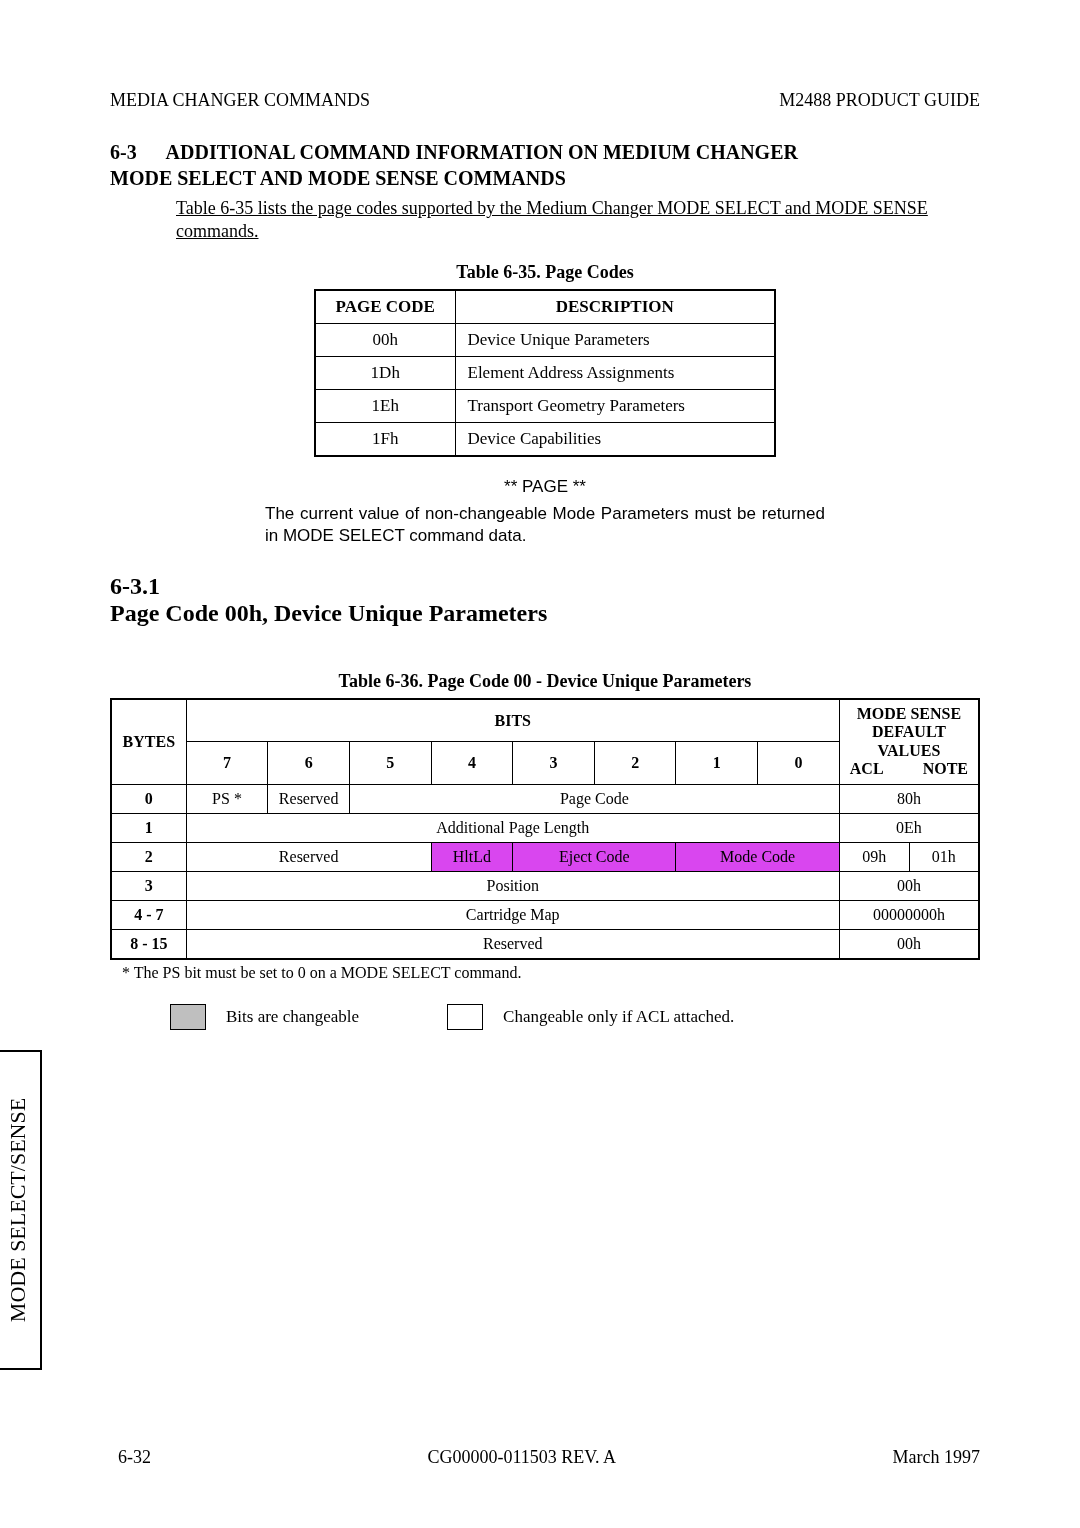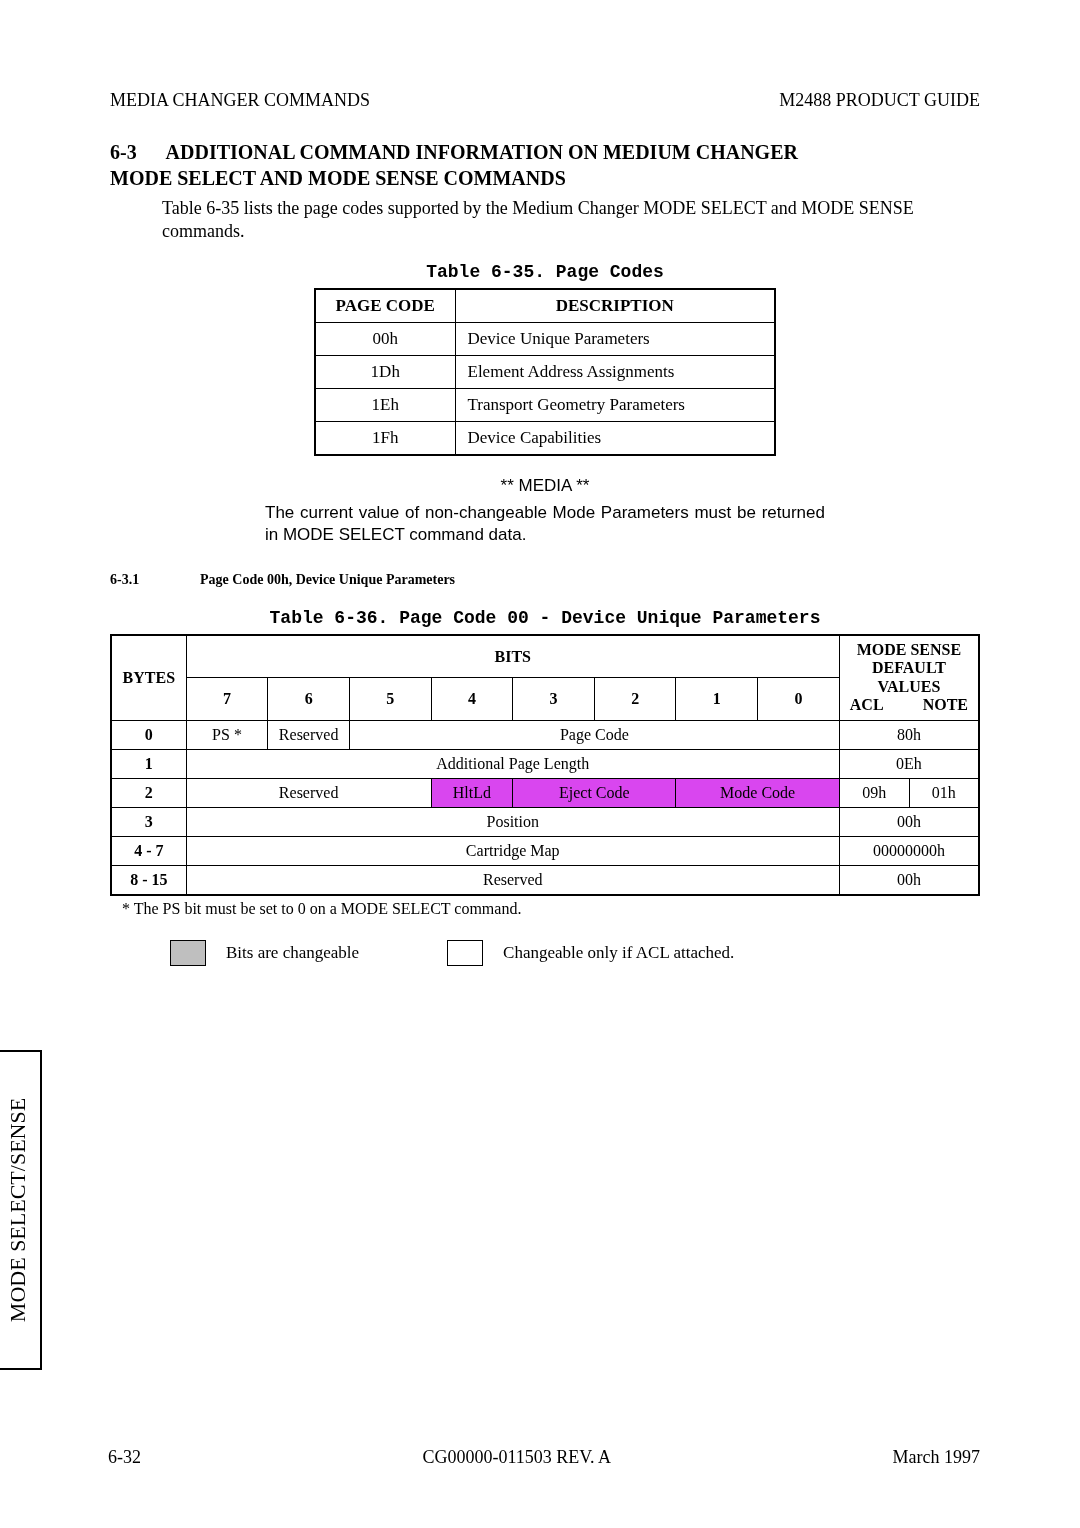--- a/index.html
+++ b/index.html
@@ -31,10 +31,11 @@
     line-height: 1.3;
   }
   .intro {
-    margin-left: 52px;
+    margin-left: 66px;
     font-size: 18px;
     margin-bottom: 18px;
     line-height: 1.3;
+    text-decoration: underline;
   }
   .table-caption {
     text-align: center;

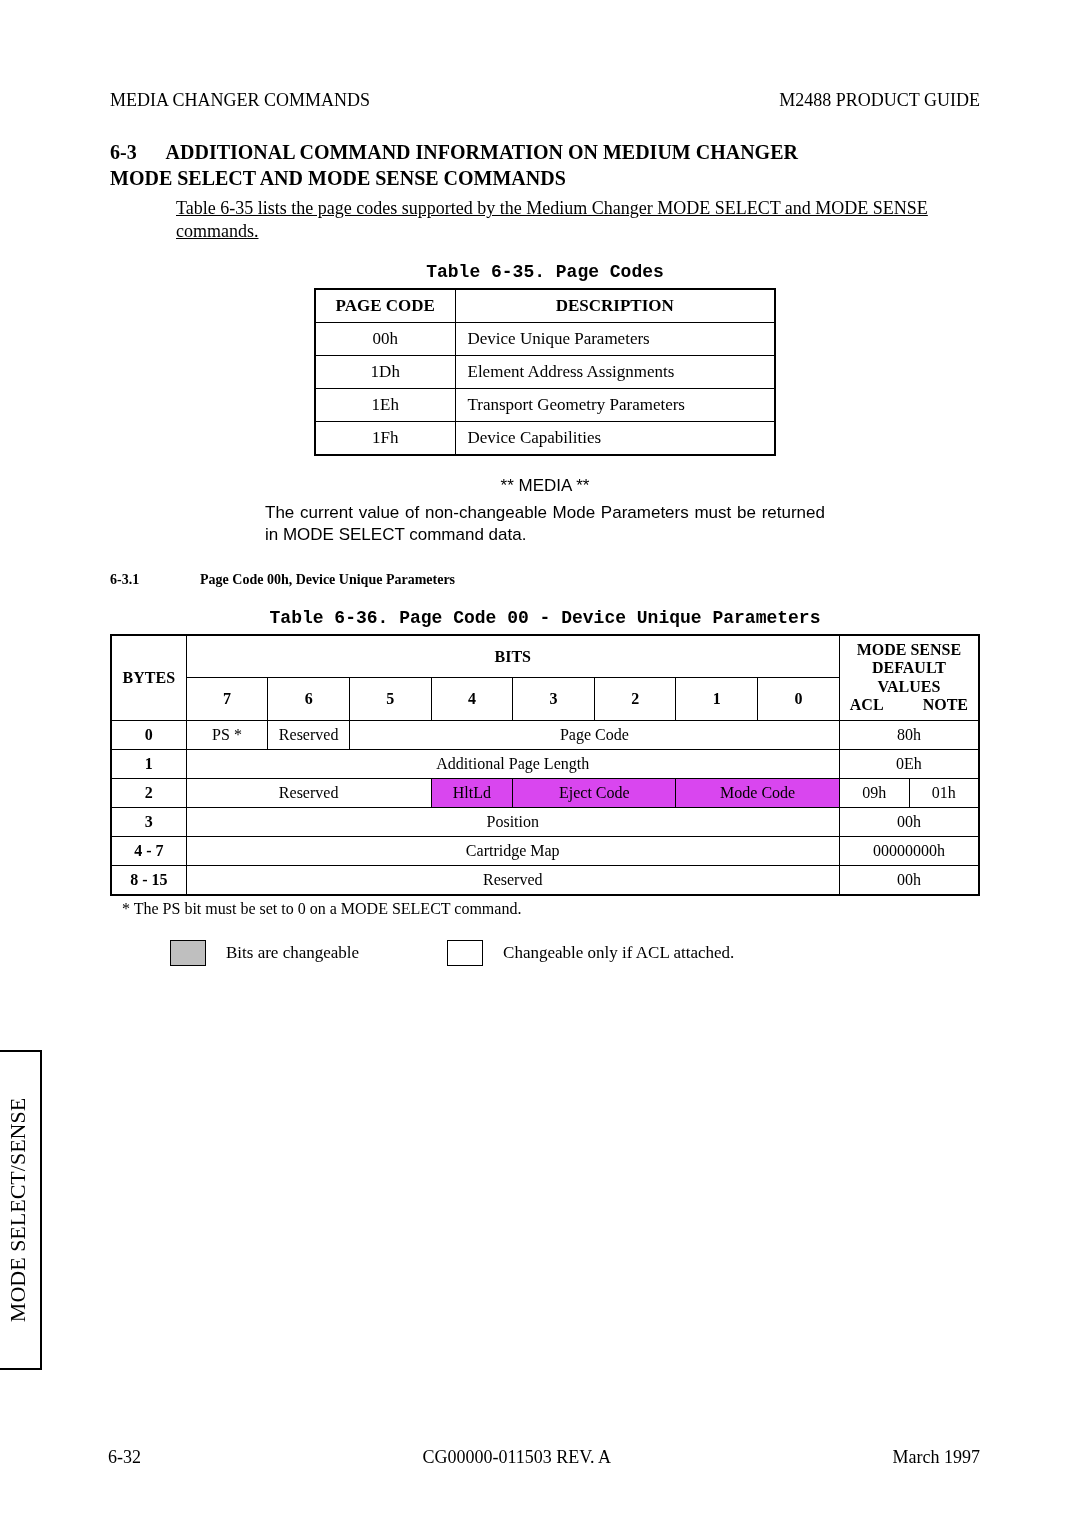--- a/index.html
+++ b/index.html
@@ -42,7 +42,6 @@
     font-weight: bold;
     font-size: 18px;
     margin: 10px 0 6px 0;
-    font-family: Liberation Mono, monospace;
   }
   table {
     border-collapse: collapse;

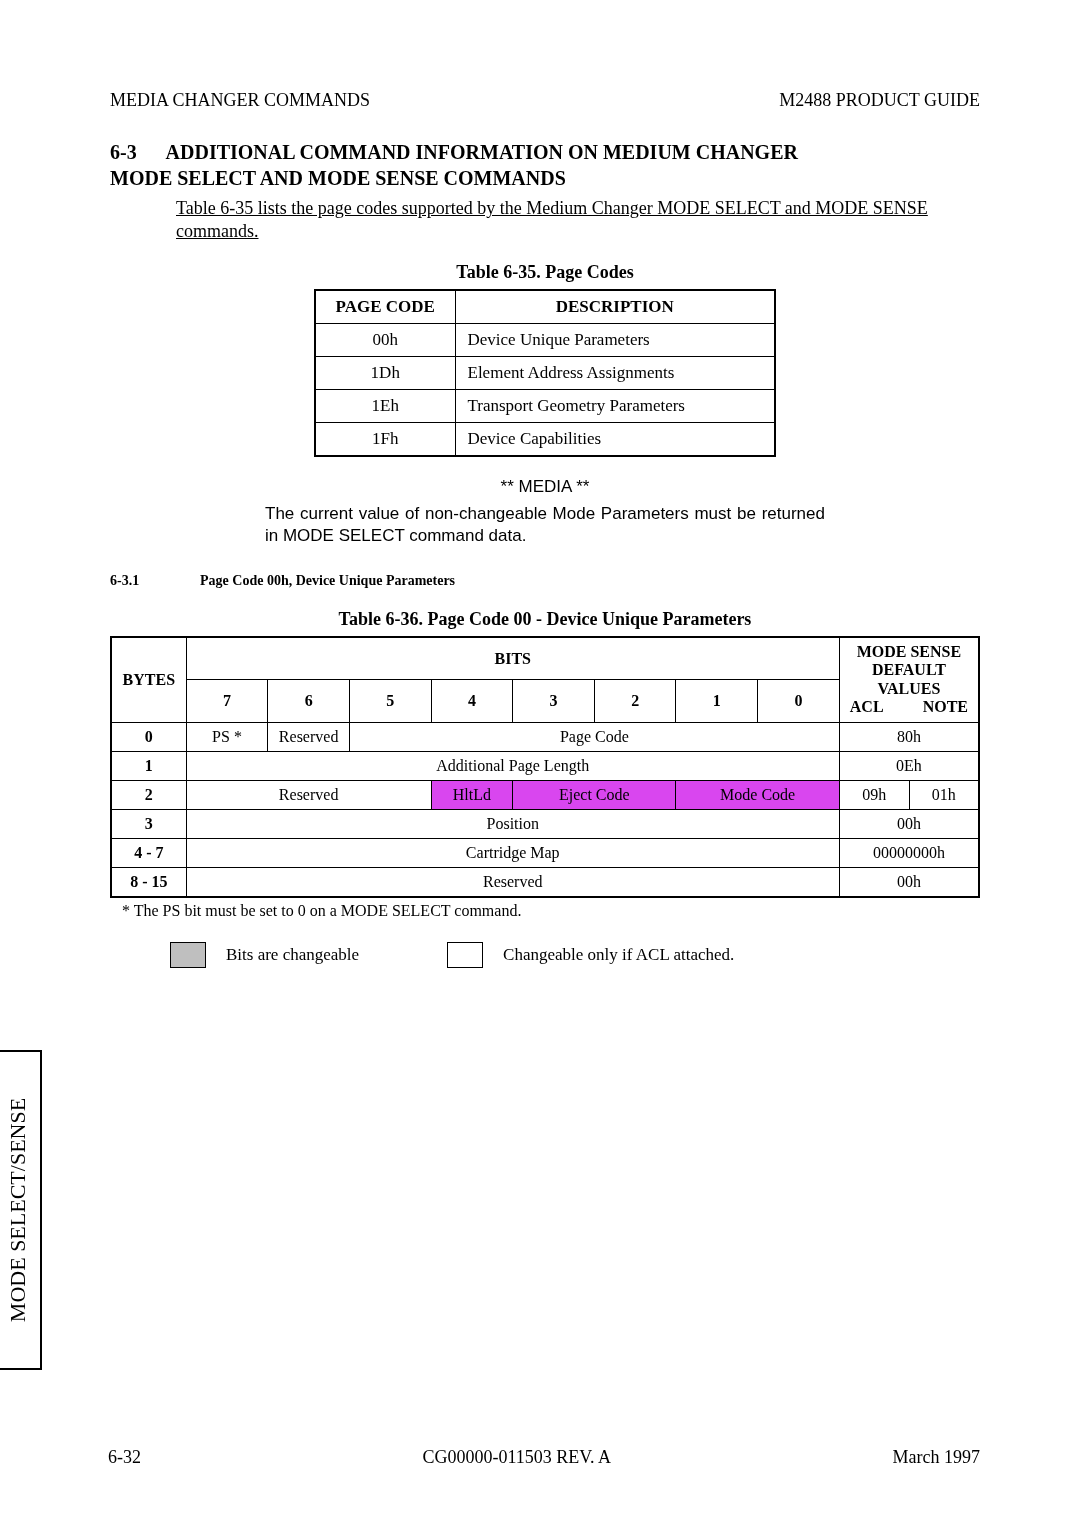--- a/index.html
+++ b/index.html
@@ -195,7 +195,7 @@
   </tbody>
     </table>
 
-  <div class="note-title">** MEDIA **</div>
+  <div class="note-title">** PAGE **</div>
   <div class="note-body">The current value of non-changeable Mode Parameters must be returned in MODE SELECT command data.</div>
 
   <div class="subsection">

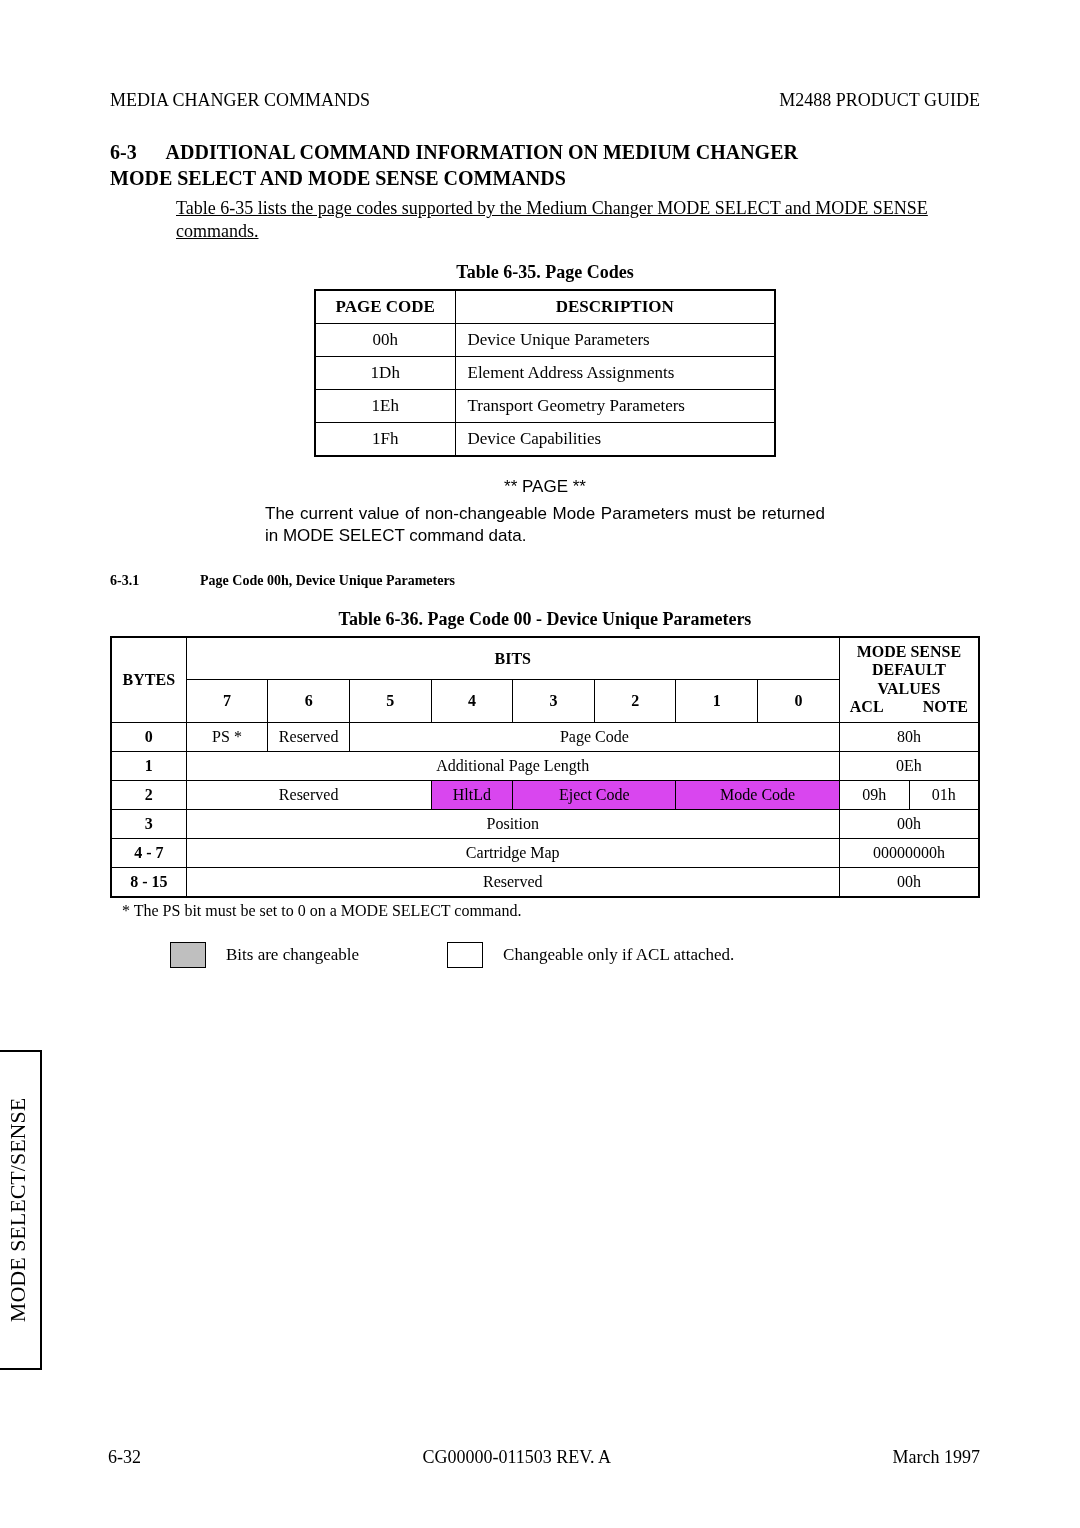--- a/index.html
+++ b/index.html
@@ -79,8 +79,9 @@
   .subsection {
     display: flex;
     font-weight: bold;
-    font-size: 14px;
-    margin-bottom: 20px;
+    font-size: 24px;
+    margin-bottom: 44px;
+    flex-direction: column;
   }
   .subsection .num { width: 90px; }
   .param-table {

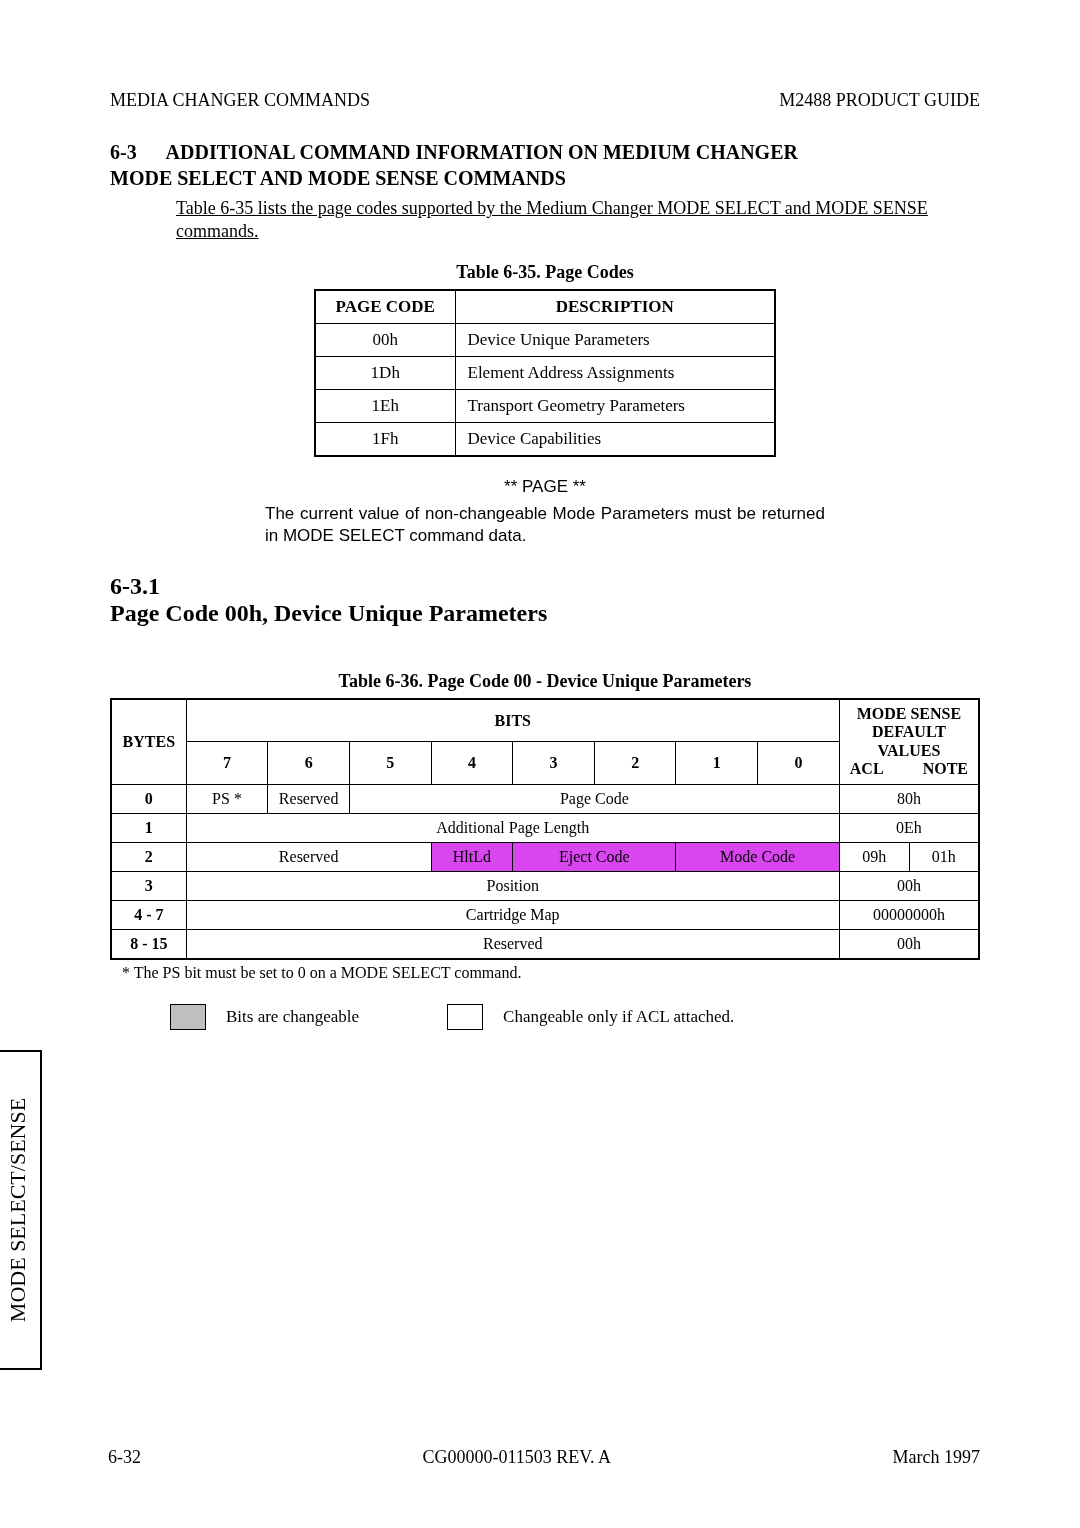--- a/index.html
+++ b/index.html
@@ -140,7 +140,7 @@
   .footer {
     position: absolute;
     bottom: 60px;
-    left: 108px;
+    left: 118px;
     right: 100px;
     display: flex;
     justify-content: space-between;

